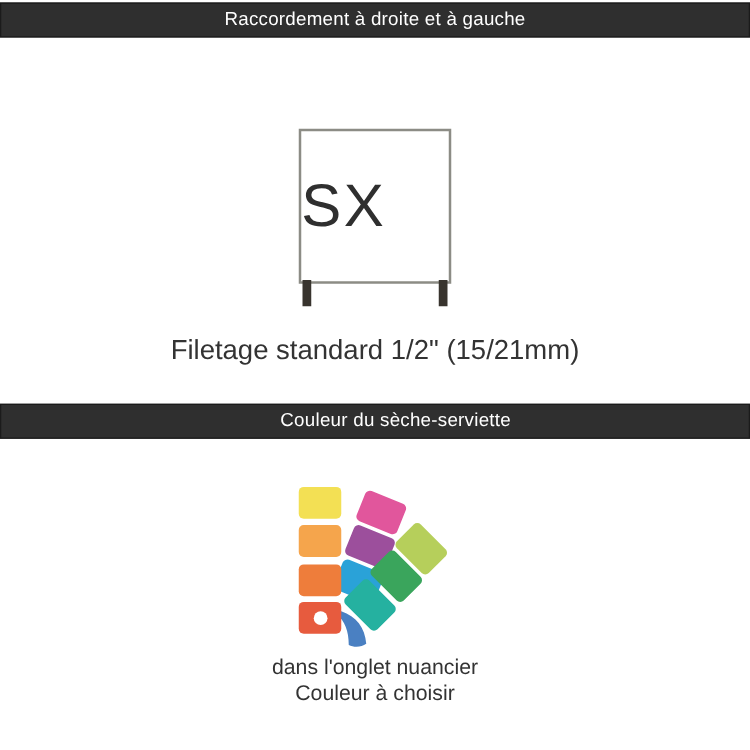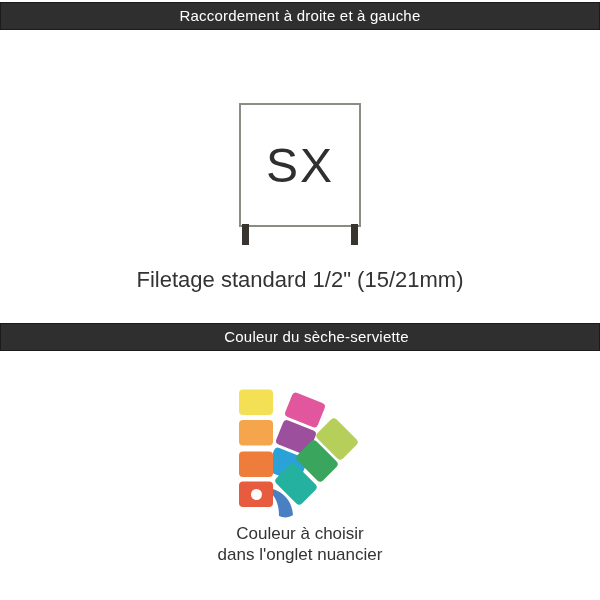--- a/index.html
+++ b/index.html
@@ -41,7 +41,7 @@
     background: #ffffff;
     display: flex;
     align-items: center;
-    justify-content: center;
+    justify-content: flex-start;
   }
   .sx-label {
     font-size: 48px;

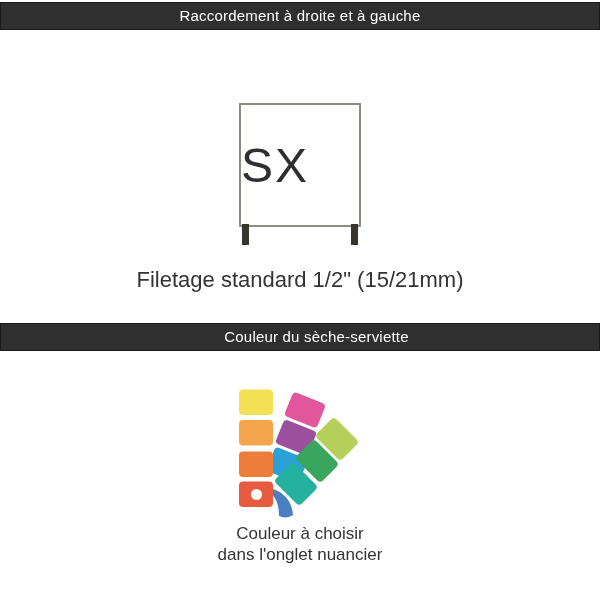--- a/index.html
+++ b/index.html
@@ -136,8 +136,8 @@
   </svg>
 
   <div class="nuancier-caption">
+    <div>dans l'onglet nuancier</div>
     <div>Couleur à choisir</div>
-    <div>dans l'onglet nuancier</div>
   </div>
 
 </div>

